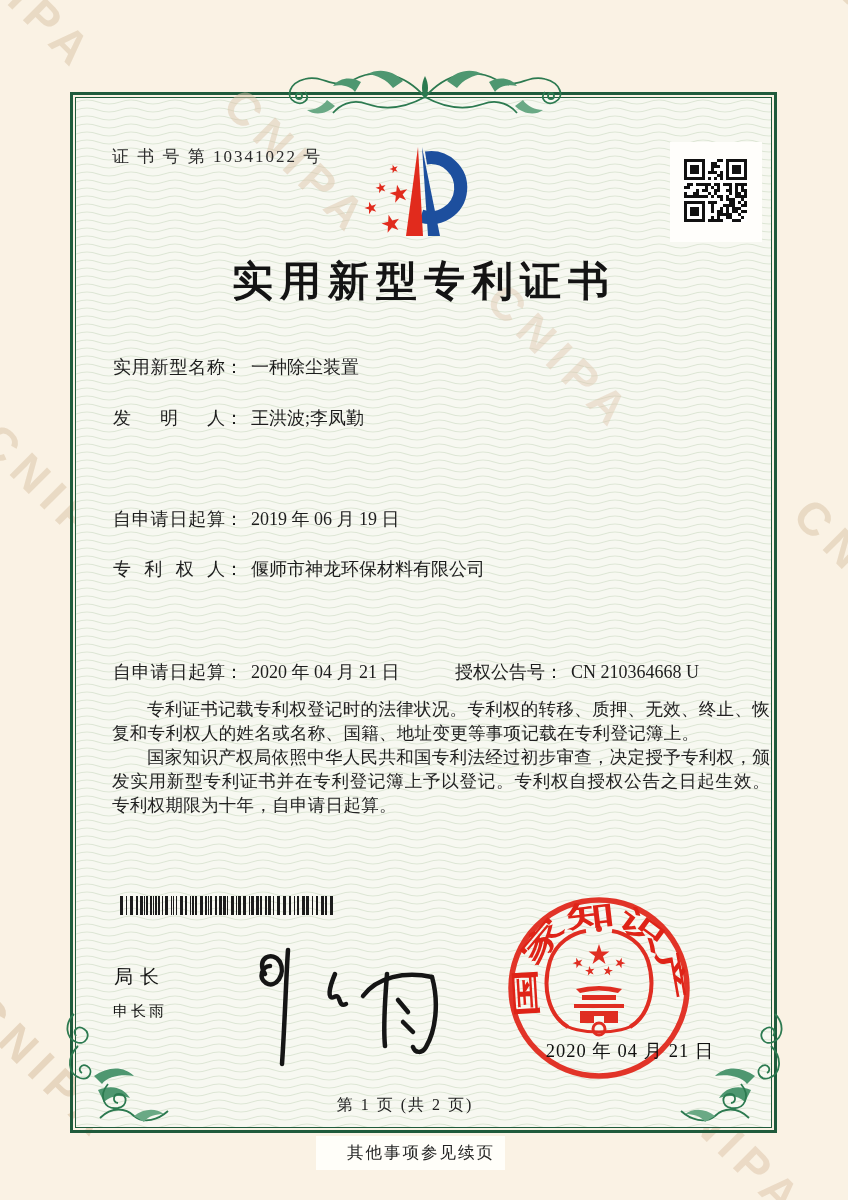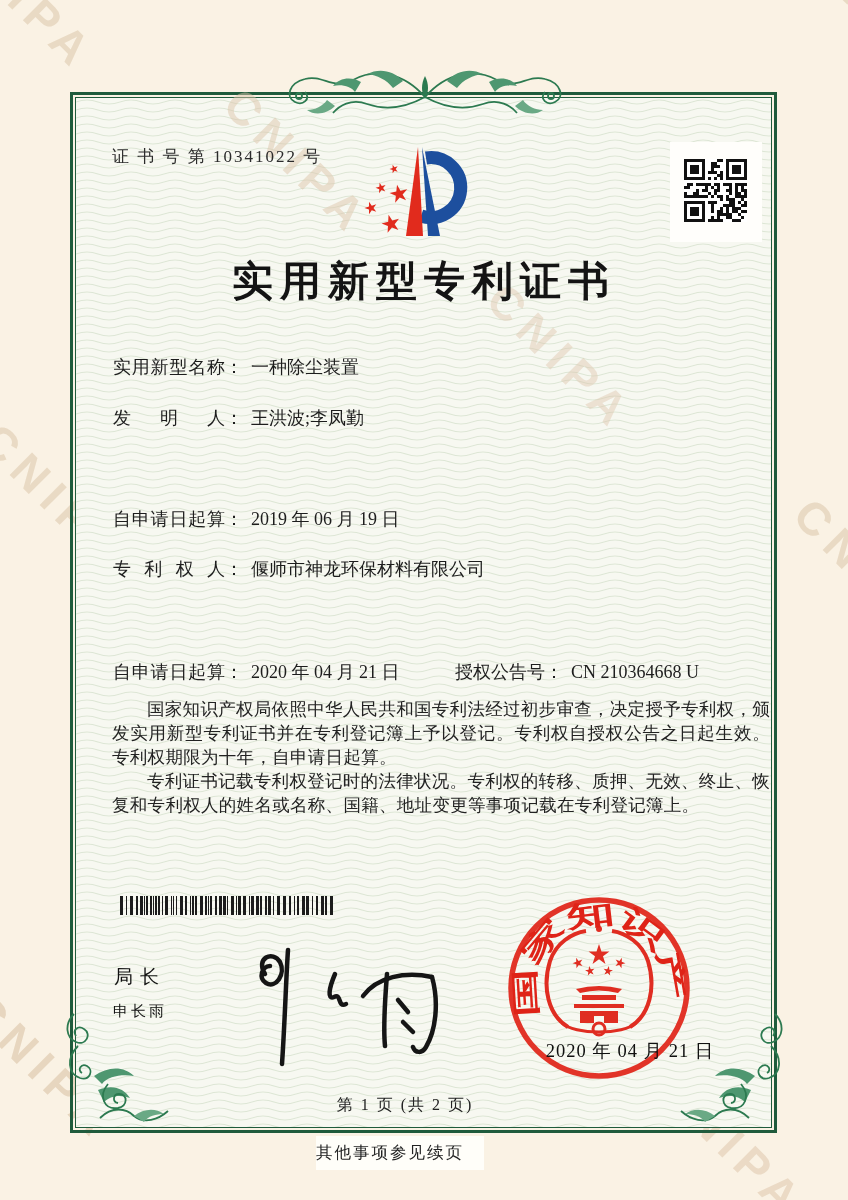--- a/index.html
+++ b/index.html
@@ -310,8 +310,8 @@
     </div>
 
     <div class="bodytext">
+      <p>专利证书记载专利权登记时的法律状况。专利权的转移、质押、无效、终止、恢复和专利权人的姓名或名称、国籍、地址变更等事项记载在专利登记簿上。</p>
       <p>国家知识产权局依照中华人民共和国专利法经过初步审查，决定授予专利权，颁发实用新型专利证书并在专利登记簿上予以登记。专利权自授权公告之日起生效。专利权期限为十年，自申请日起算。</p>
-      <p>专利证书记载专利权登记时的法律状况。专利权的转移、质押、无效、终止、恢复和专利权人的姓名或名称、国籍、地址变更等事项记载在专利登记簿上。</p>
     </div>
 
     <svg class="barcode" id="barcode" width="220" height="20">

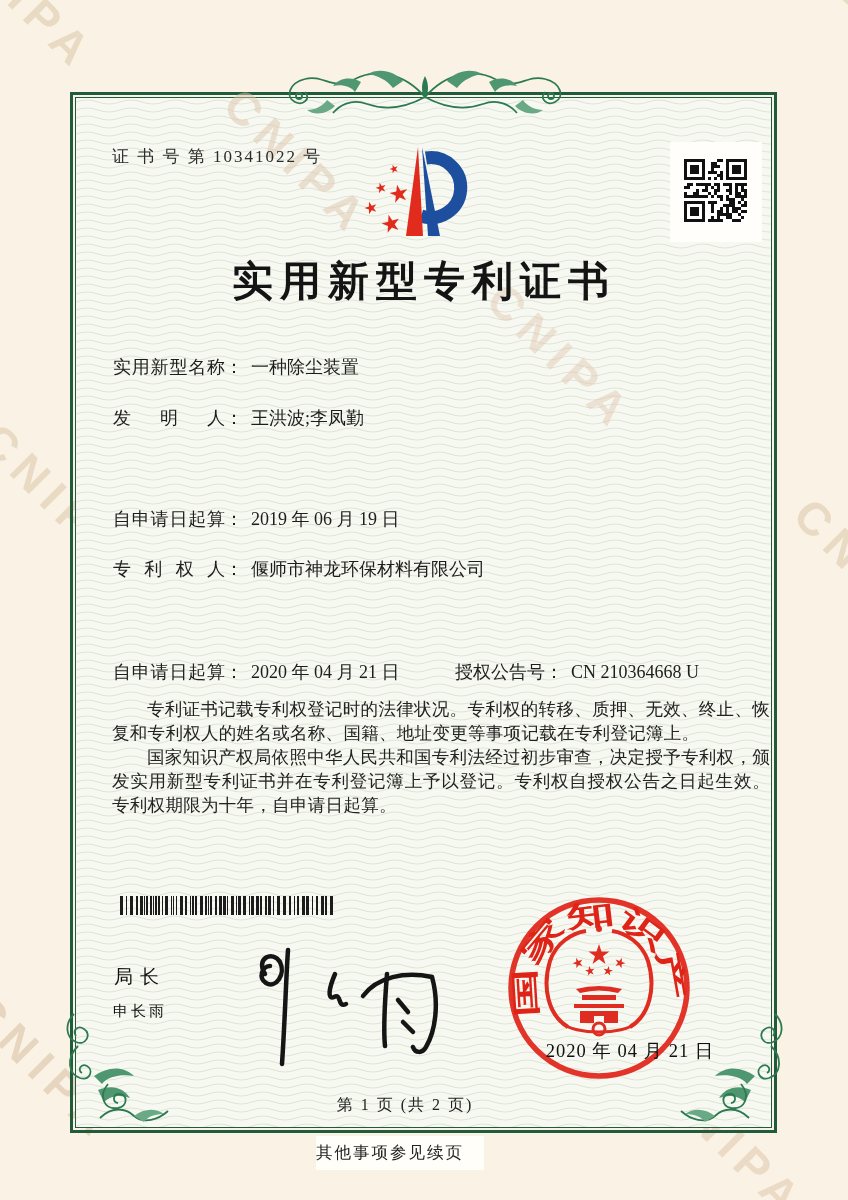--- a/index.html
+++ b/index.html
@@ -54,7 +54,7 @@
            font-size:16px;letter-spacing:2px;color:#222;font-family:Liberation Serif, serif;}
 
   .note-box{position:absolute;left:316px;top:1136px;width:168px;height:34px;background:#fffef9;
-            z-index:2;line-height:34px;font-size:16.5px;letter-spacing:2px;color:#222;}
+            z-index:2;text-align:center;line-height:34px;font-size:16.5px;letter-spacing:2px;color:#222;padding-left:21px;}
 
   .ornament{position:absolute;z-index:5;}
 </style>

